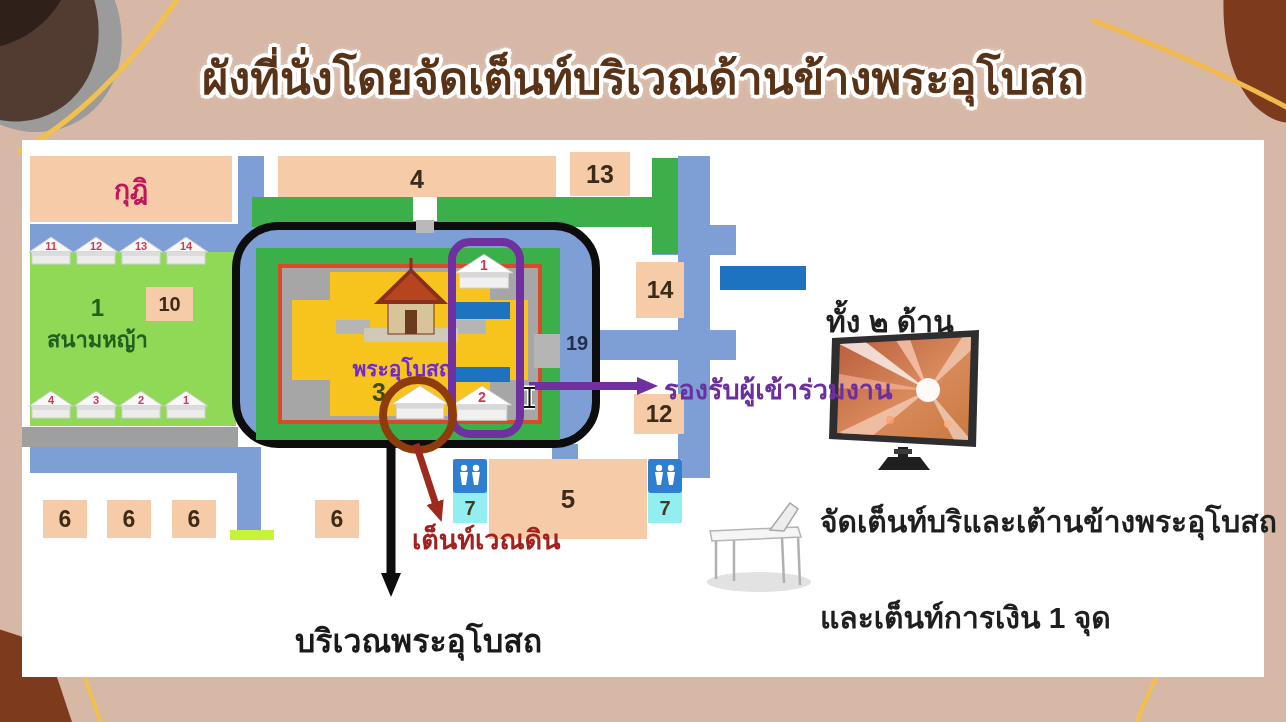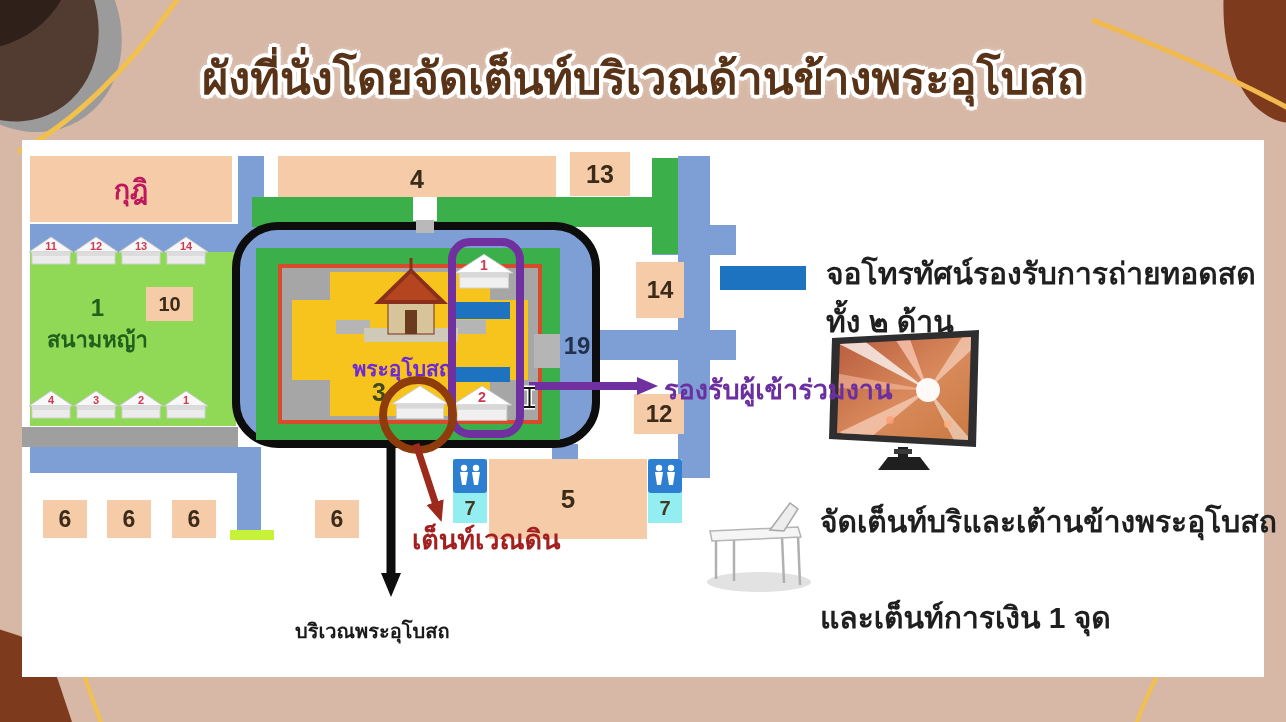--- a/index.html
+++ b/index.html
@@ -243,7 +243,6 @@
   <div class="abs lbl" style="left:295px;top:615px;font-size:20px;color:#1a1a1a;z-index:13;">บริเวณพระอุโบสถ</div>
 
   <div class="abs" style="left:720px;top:266px;width:86px;height:24px;background:#1d73c0;"></div>
-  <div class="abs legendtext" style="left:826px;top:250px;">จอโทรทัศน์รองรับการถ่ายทอดสด</div>
   <div class="abs legendtext" style="left:826px;top:298px;">ทั้ง ๒ ด้าน</div>
 
   <svg class="abs" style="left:828px;top:328px;" width="155" height="150" viewBox="0 0 155 150">

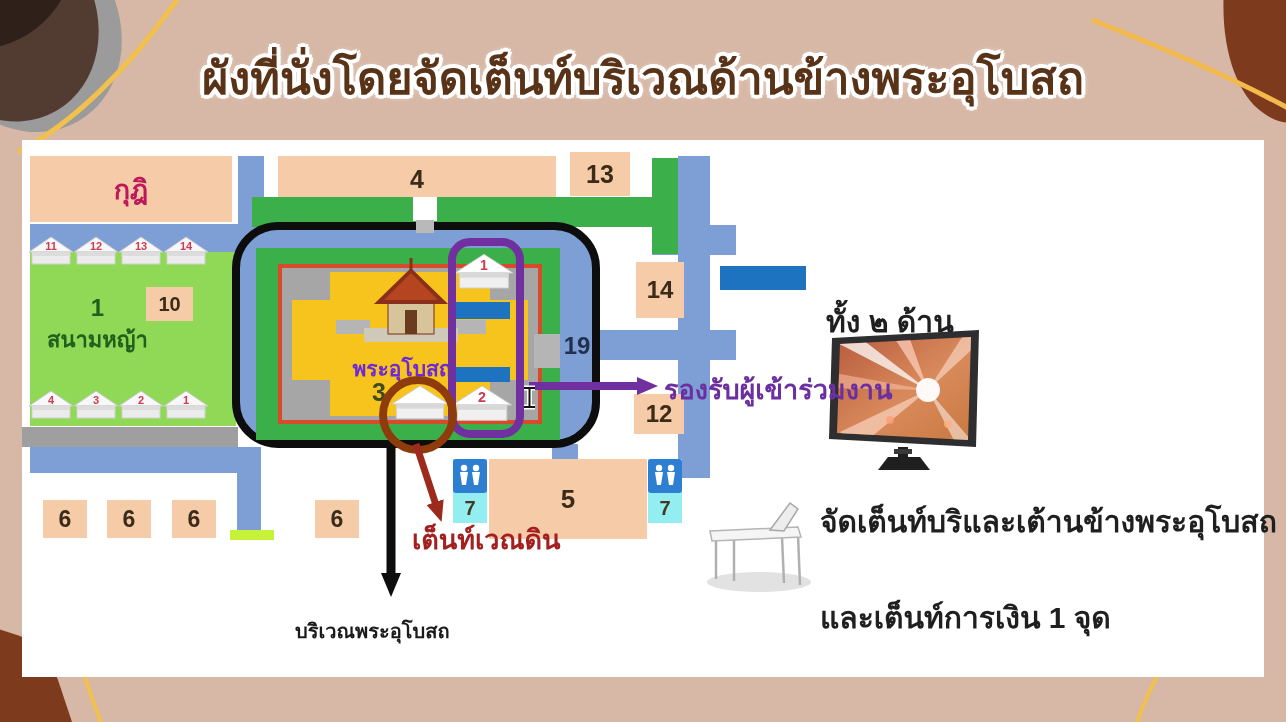--- a/index.html
+++ b/index.html
@@ -177,7 +177,7 @@
 
   <div class="abs purplerect" style="z-index:9;"></div>
 
-  <div class="abs lbl" style="left:560px;top:332px;width:34px;text-align:center;font-size:24px;color:#22304e;z-index:7;">19</div>
+  <div class="abs lbl" style="left:560px;top:332px;width:34px;text-align:center;font-size:20px;color:#22304e;z-index:7;">19</div>
 
   <div class="abs cyanbox" style="left:453px;top:459px;width:34px;height:64px;z-index:4;">
     <svg width="34" height="34" viewBox="0 0 34 34">

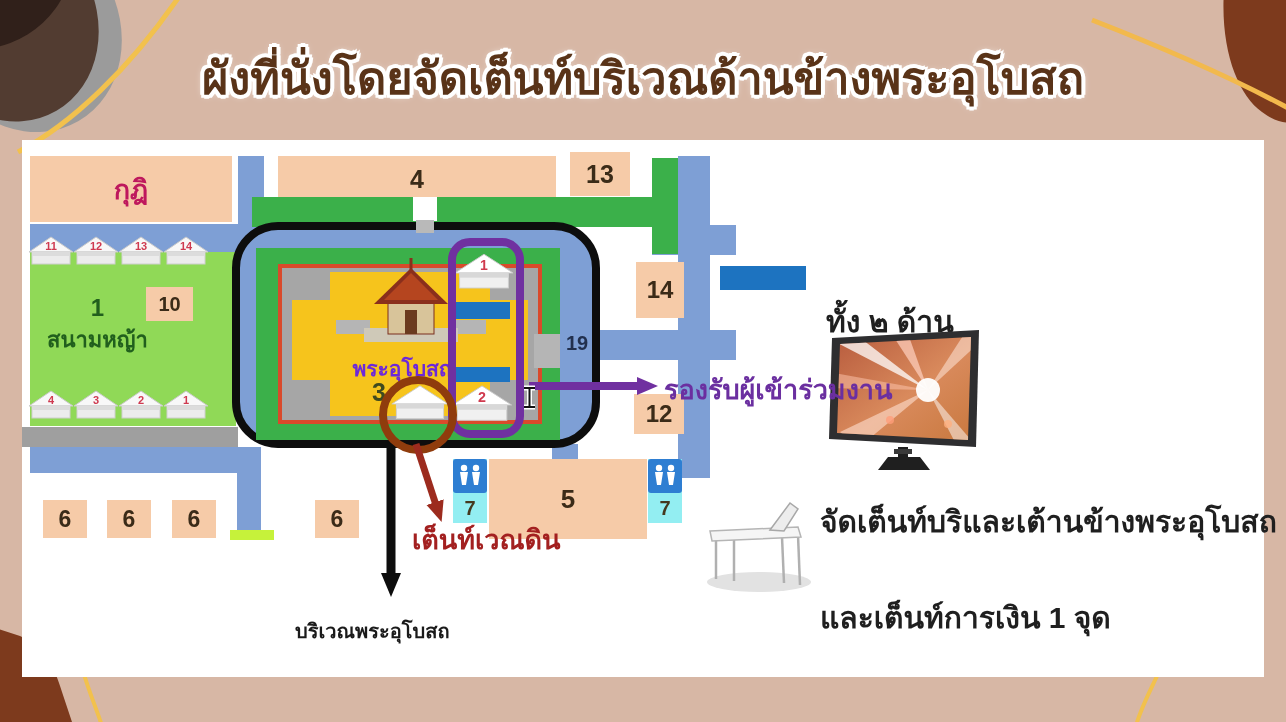--- a/index.html
+++ b/index.html
@@ -240,7 +240,7 @@
 
   <div class="abs lbl" style="left:664px;top:368px;font-size:27px;color:#6b2fa0;z-index:13;">รองรับผู้เข้าร่วมงาน</div>
   <div class="abs lbl" style="left:412px;top:518px;font-size:27px;color:#a32020;z-index:13;">เต็นท์เวณดิน</div>
-  <div class="abs lbl" style="left:295px;top:615px;font-size:20px;color:#1a1a1a;z-index:13;">บริเวณพระอุโบสถ</div>
+  <div class="abs lbl" style="left:295px;top:615px;font-size:32px;color:#1a1a1a;z-index:13;">บริเวณพระอุโบสถ</div>
 
   <div class="abs" style="left:720px;top:266px;width:86px;height:24px;background:#1d73c0;"></div>
   <div class="abs legendtext" style="left:826px;top:298px;">ทั้ง ๒ ด้าน</div>

